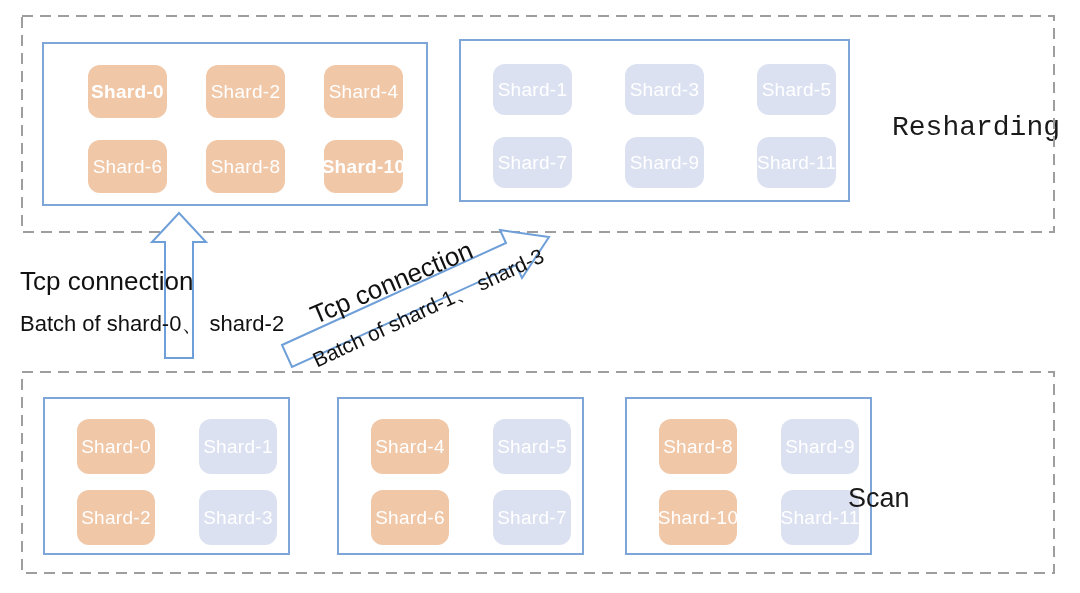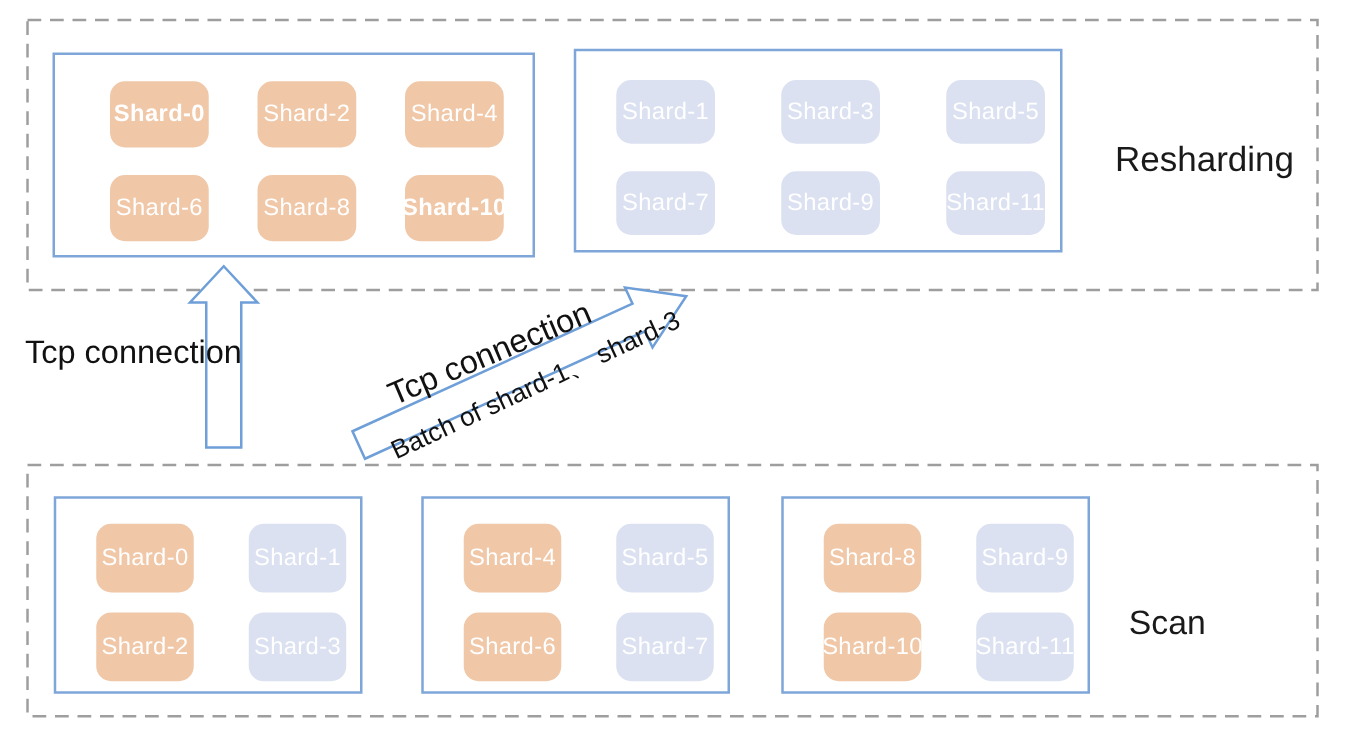--- a/index.html
+++ b/index.html
@@ -61,7 +61,7 @@
     z-index: 4;
     white-space: nowrap;
   }
-  .label-resharding { left: 892px; top: 112px; font-size: 28px; }
+  .label-resharding { left: 892px; top: 112px; font-size: 28px; font-family: Liberation Mono, monospace; }
   .label-scan { left: 903px; top: 483px; font-size: 27px; }
   .arrow-text {
     position: absolute;

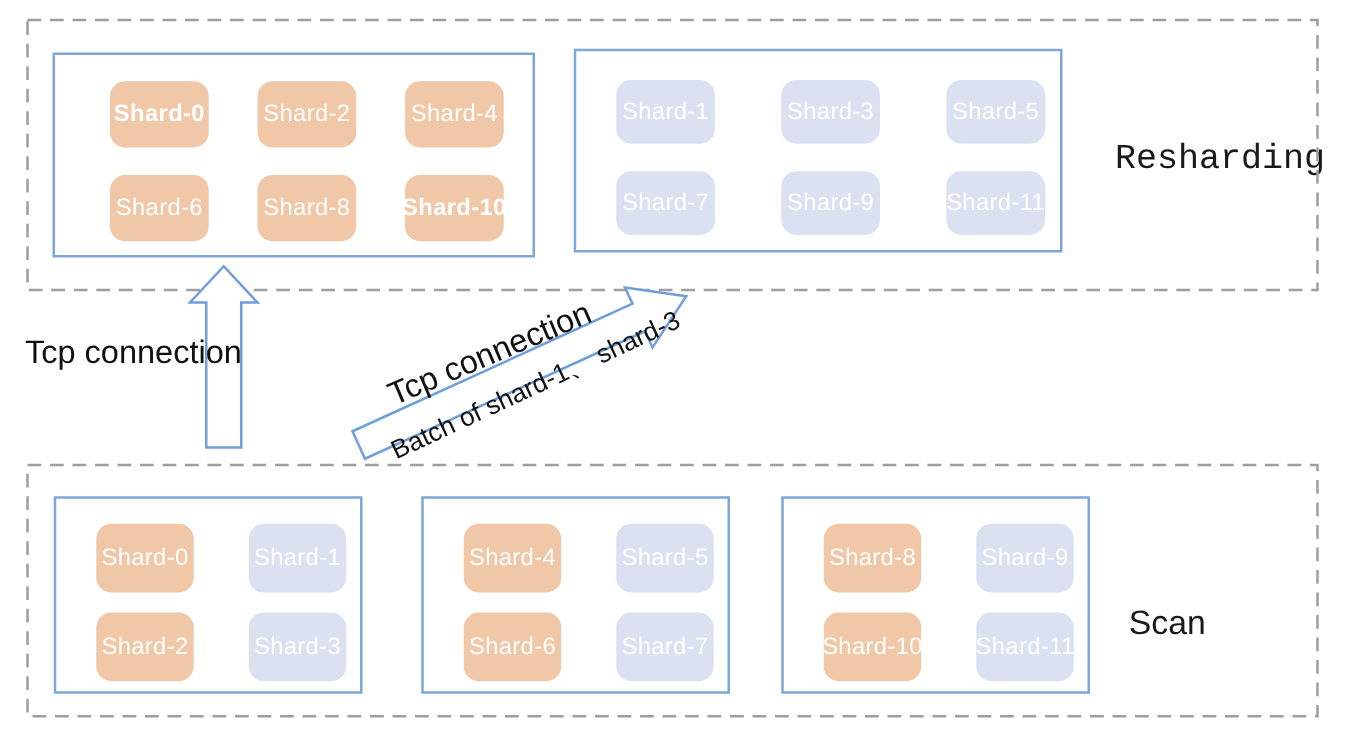--- a/index.html
+++ b/index.html
@@ -145,6 +145,7 @@
 
   <div class="arrow-text tcp1">Tcp connection</div>
 
+  <div class="arrow-text batch1">Batch of shard-0、 shard-2</div>
 
   <div class="arrow-text tcp2">Tcp connection</div>
 

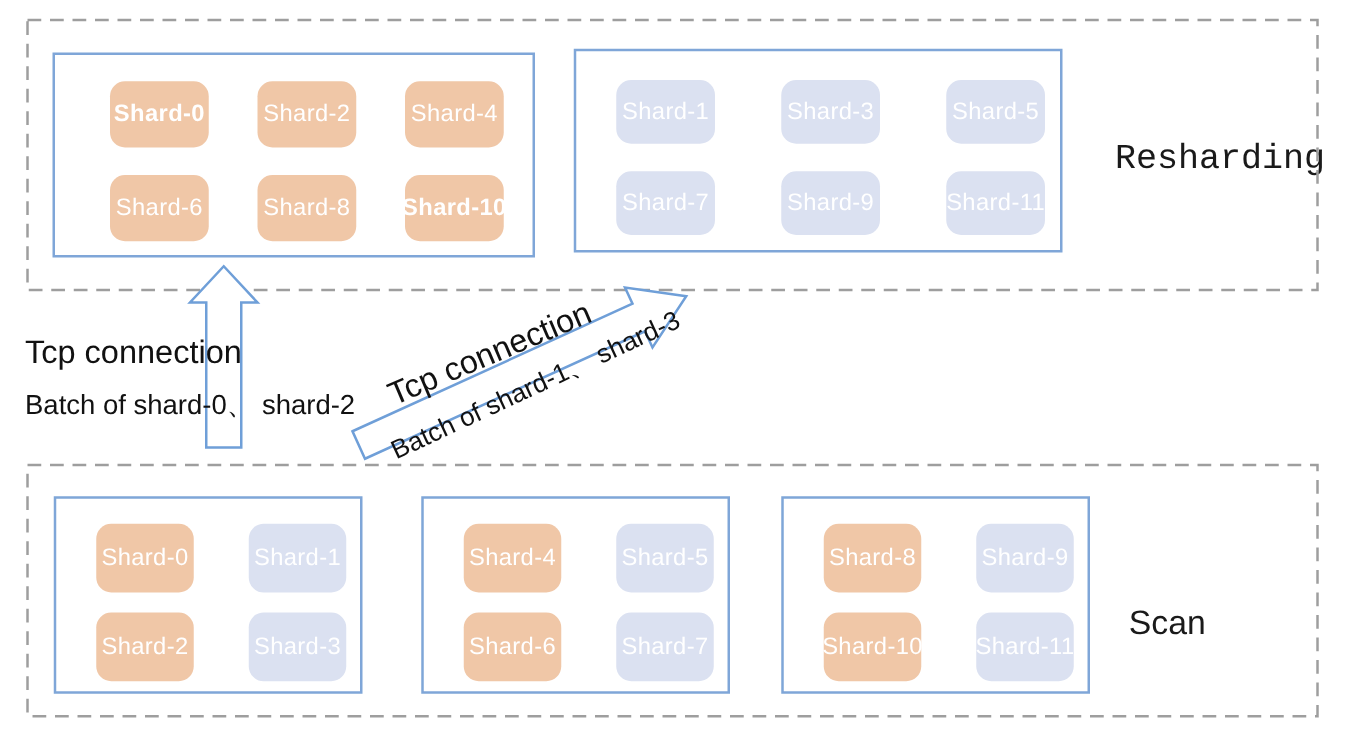--- a/index.html
+++ b/index.html
@@ -62,7 +62,7 @@
     white-space: nowrap;
   }
   .label-resharding { left: 892px; top: 112px; font-size: 28px; font-family: Liberation Mono, monospace; }
-  .label-scan { left: 903px; top: 483px; font-size: 27px; }
+  .label-scan { left: 848px; top: 483px; font-size: 27px; }
   .arrow-text {
     position: absolute;
     color: #111111;

